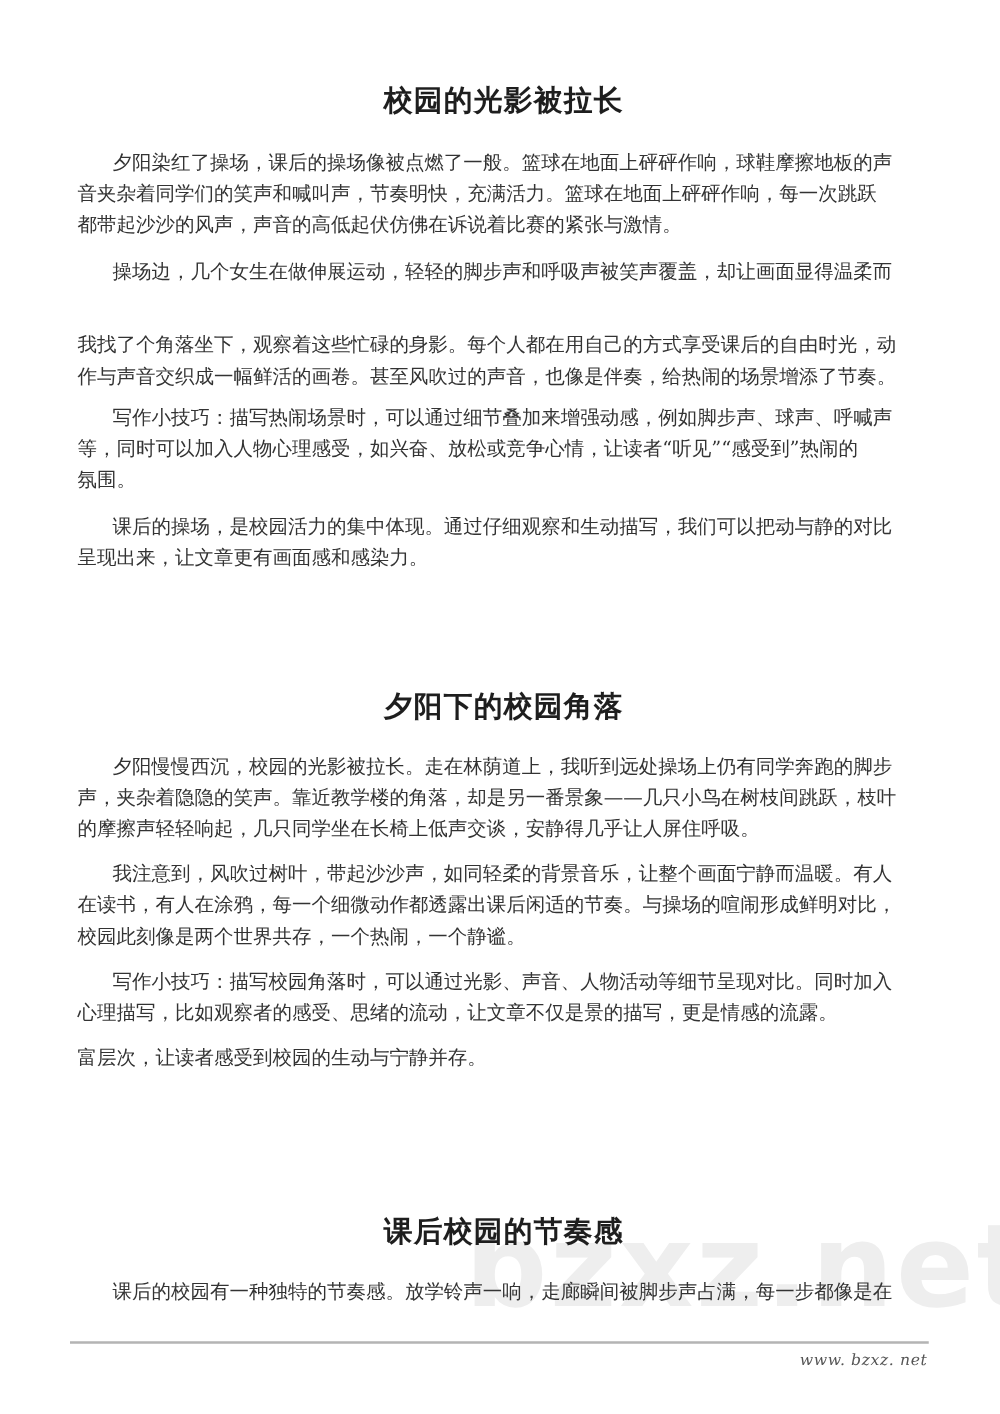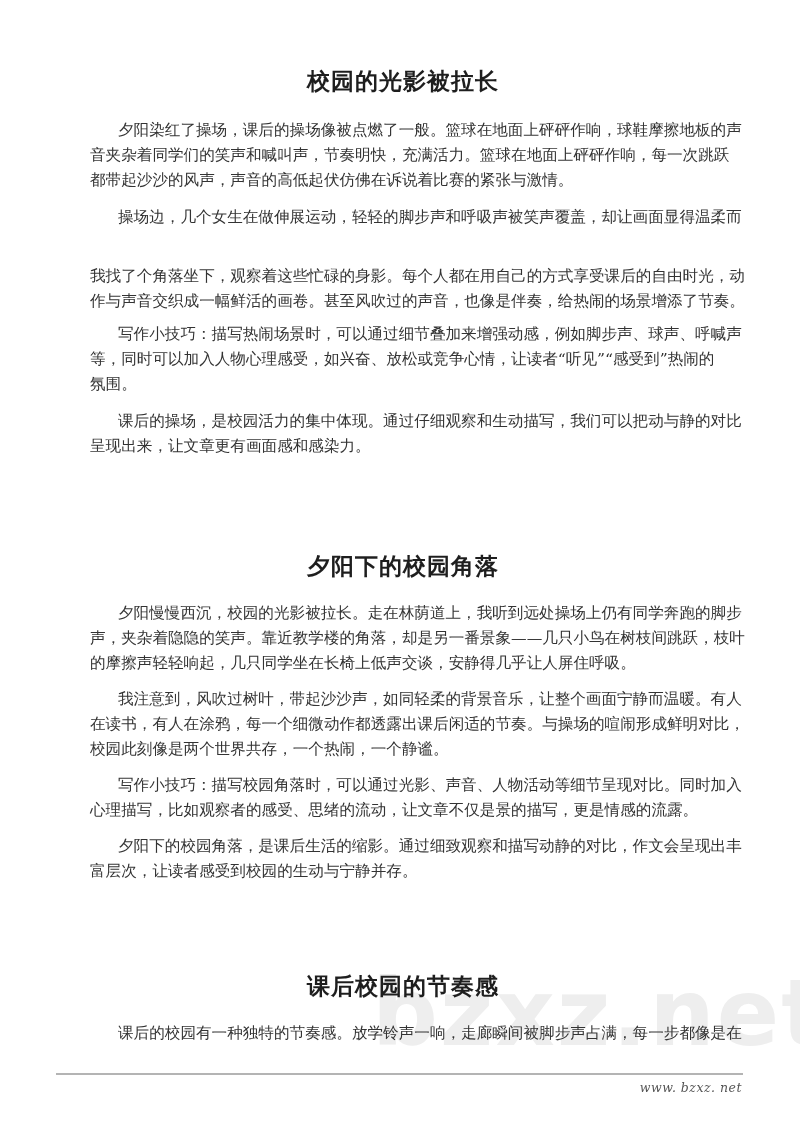--- a/index.html
+++ b/index.html
@@ -12,7 +12,7 @@
              font-family: "DejaVu Sans", "Liberation Sans", sans-serif; font-weight: bold;
              font-size: 23px; color: #1e1e1e; line-height: 30px; letter-spacing: 1px; }
   .para { position: absolute; left: 0; width: 682px; }
-  .line { display: block; height: 25px; line-height: 25px; font-size: 15.6px; white-space: nowrap; color: #333; margin-left: 28px; }
+  .line { display: block; height: 25px; line-height: 25px; font-size: 15.6px; white-space: nowrap; color: #333; }
   .indent { padding-left: 28px; }
   .footer-rule { position: absolute; left: 56px; top: 1073px; width: 687px; height: 2px; background: #b4b4b4; z-index: 1; }
   .footer-text { position: absolute; right: 58px; top: 1080px; font-family: "DejaVu Serif", "Liberation Serif", serif;

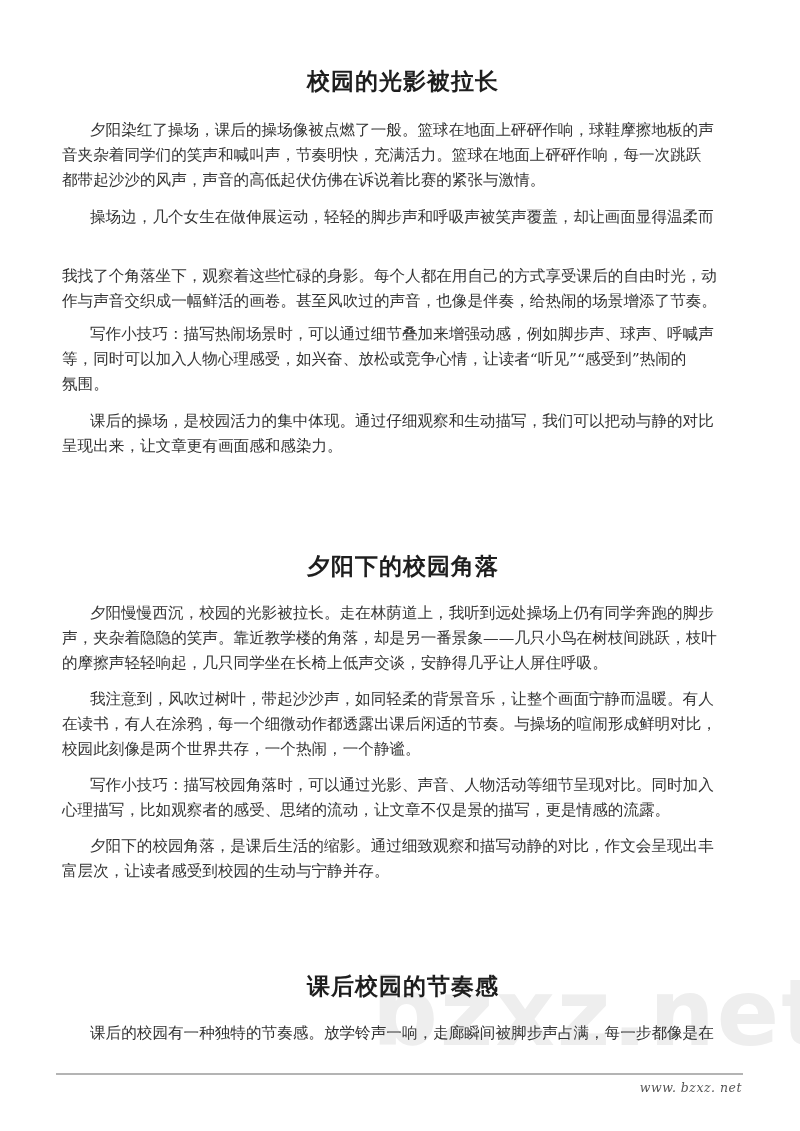--- a/index.html
+++ b/index.html
@@ -65,7 +65,6 @@
         <span class="line">心理描写，比如观察者的感受、思绪的流动，让文章不仅是景的描写，更是情感的流露。</span>
       </div>
       <div class="para" style="top: 283px;">
-        <span class="line indent">夕阳下的校园角落，是课后生活的缩影。通过细致观察和描写动静的对比，作文会呈现出丰</span>
         <span class="line">富层次，让读者感受到校园的生动与宁静并存。</span>
       </div>
     </section>

